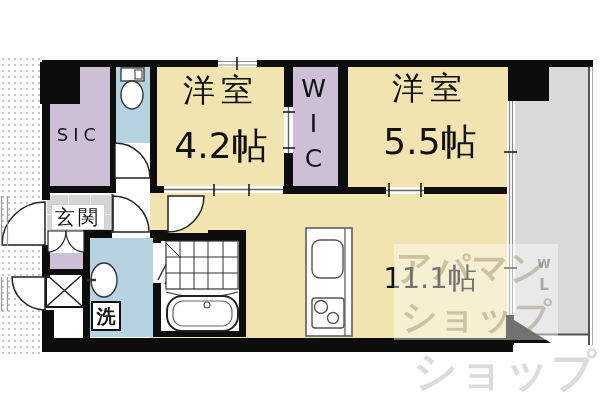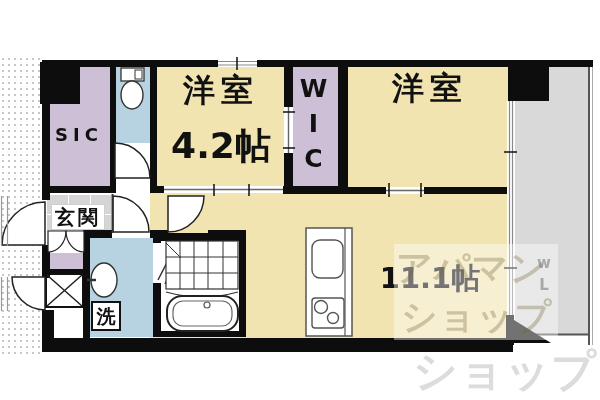--- a/index.html
+++ b/index.html
@@ -18,7 +18,7 @@
                          linear-gradient(90deg,#ffffff 1.5px,transparent 1.5px);
         background-size:22px 20px;}
   .wall{position:absolute;background:#0d0d0d;}
-  .label{position:absolute;color:#111;font-weight:bold;white-space:nowrap;line-height:1;}
+  .label{position:absolute;color:#111;font-weight:normal;white-space:nowrap;line-height:1;}
   .centered{text-align:center;}
   .vert{writing-mode:vertical-rl;text-orientation:upright;}
   .chipbg{background:#fff;padding:2px 3px;box-shadow:0 0 0 1px #cfcfcf;}

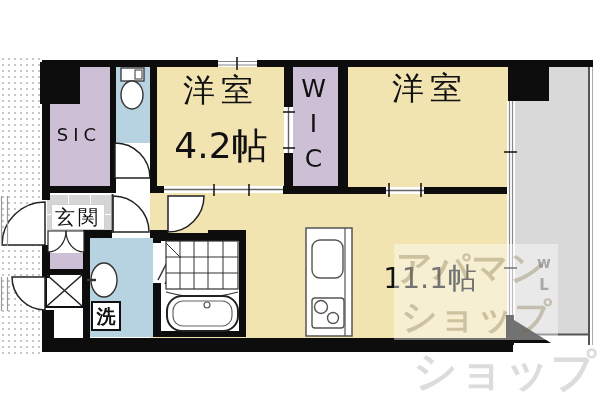--- a/index.html
+++ b/index.html
@@ -147,6 +147,7 @@
   <div class="label centered" style="left:150px;top:128px;width:142px;font-size:36px;">4.2帖</div>
   <div class="label vert" style="left:301px;top:74px;height:112px;font-size:25px;letter-spacing:6px;">WIC</div>
   <div class="label centered" style="left:360px;top:72px;width:140px;font-size:32px;letter-spacing:6px;">洋室</div>
+  <div class="label centered" style="left:355px;top:124px;width:150px;font-size:36px;">5.5帖</div>
   <div class="label centered" style="left:355px;top:264px;width:150px;font-size:29px;">11.1帖</div>
   <div class="label chipbg" style="left:52px;top:205px;font-size:20px;letter-spacing:3px;">玄関</div>
   <div class="laundry-box"><span>洗</span></div>

